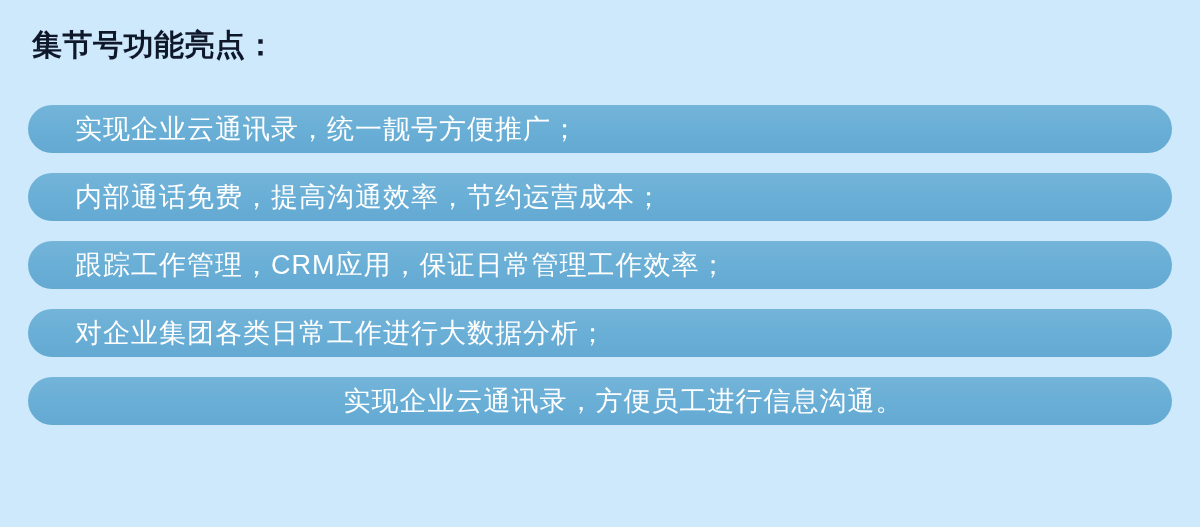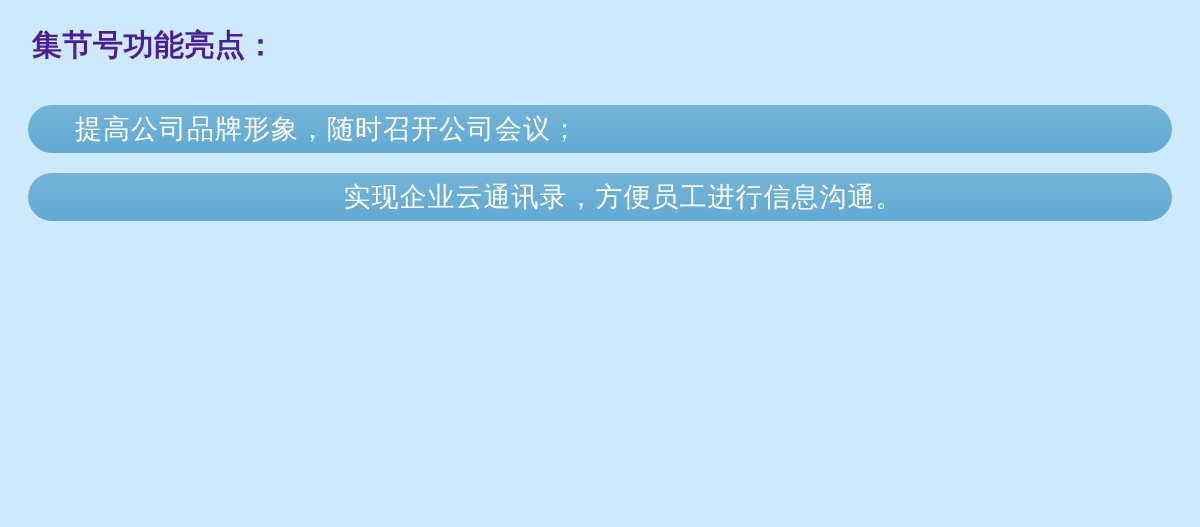--- a/index.html
+++ b/index.html
@@ -31,7 +31,7 @@
     font-size: 30px;
     line-height: 34px;
     font-weight: bold;
-    color: #4c1d95;
+    color: #0f172a;
     letter-spacing: 0.5px;
     white-space: nowrap;
   }

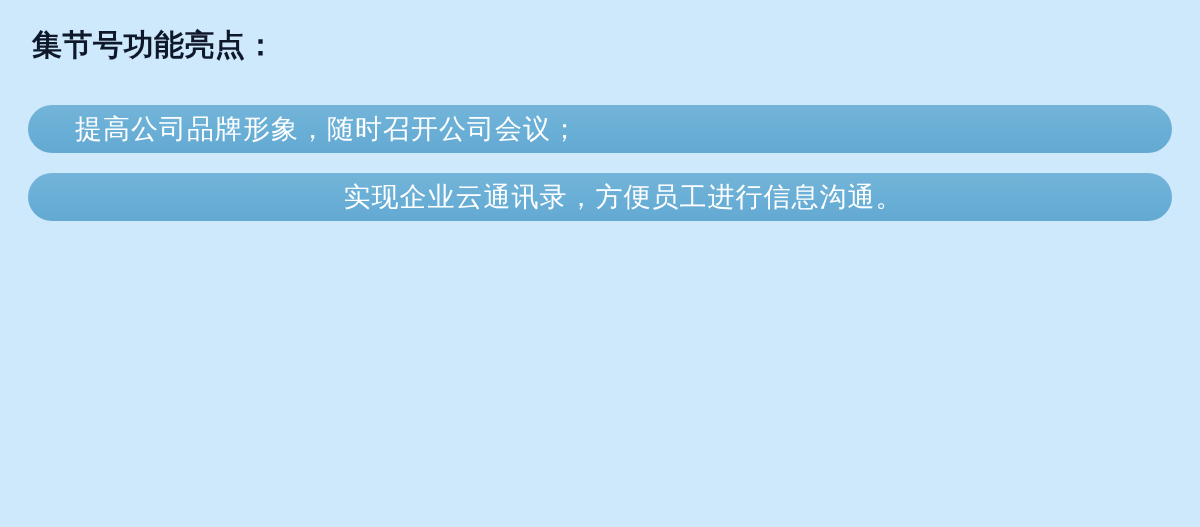--- a/index.html
+++ b/index.html
@@ -77,7 +77,7 @@
   <div class="pill-list">
 
     <div class="pill">
-      <span class="pill-label">提高公司品牌形象，随时召开公司会议；</span>
+      <span class="pill-label">实现企业云通讯录，统一靓号方便推广；</span>
     </div>
 
 

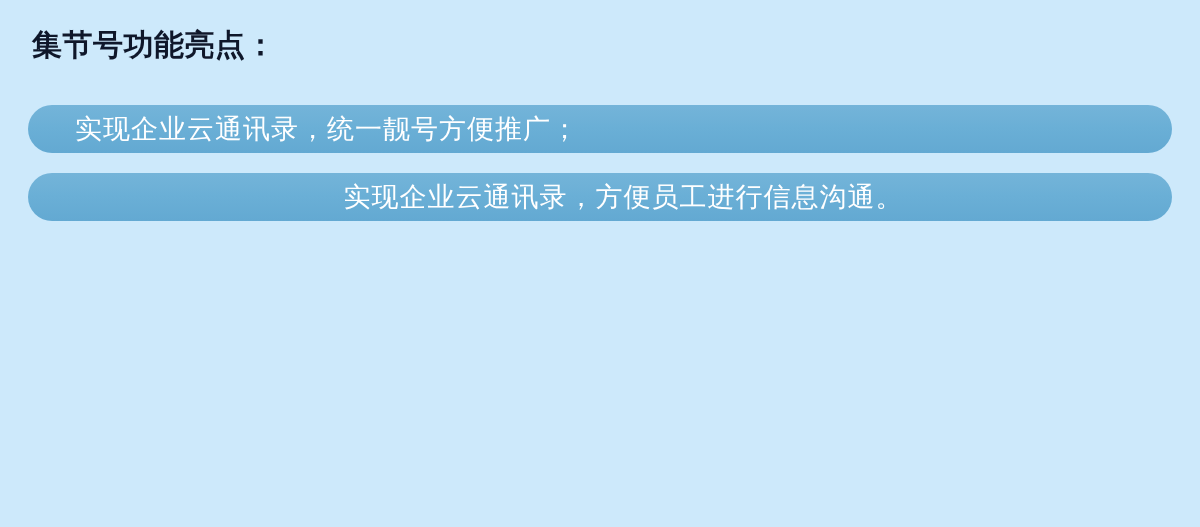--- a/index.html
+++ b/index.html
@@ -80,6 +80,9 @@
       <span class="pill-label">实现企业云通讯录，统一靓号方便推广；</span>
     </div>
 
+    <div class="pill">
+      <span class="pill-label">内部通话免费，提高沟通效率，节约运营成本；</span>
+    </div>
 
 
 

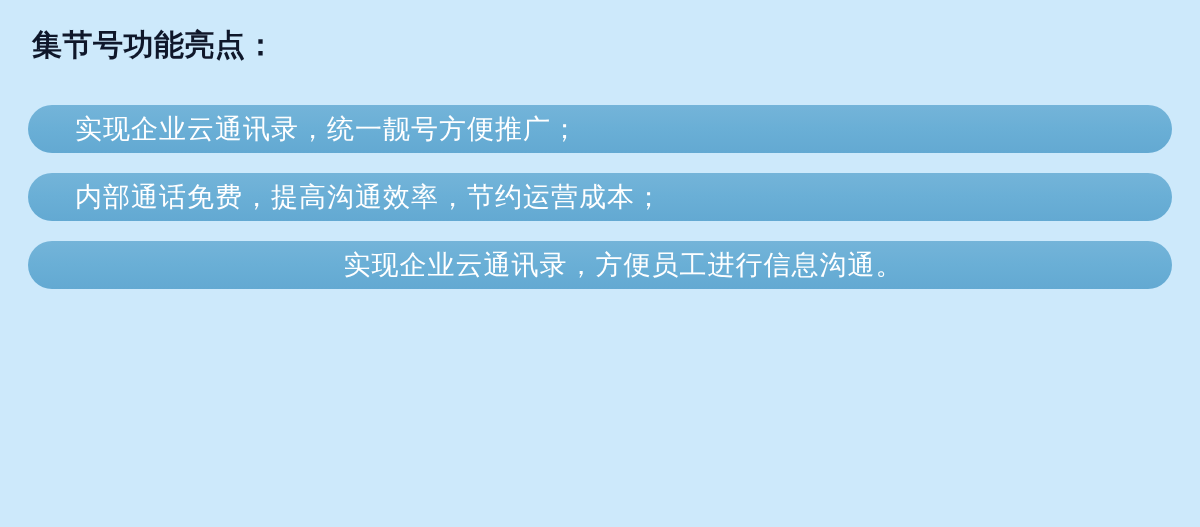--- a/index.html
+++ b/index.html
@@ -85,6 +85,9 @@
     </div>
 
 
+    <div class="pill">
+      <span class="pill-label">跟踪工作管理，CRM应用，保证日常管理工作效率；</span>
+    </div>
 
 
     <div class="pill">

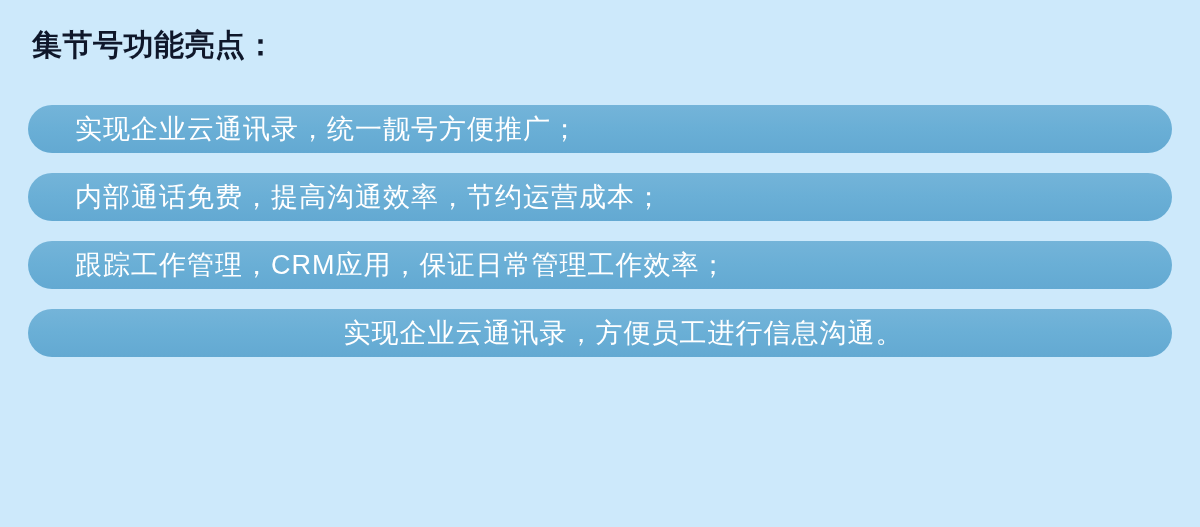--- a/index.html
+++ b/index.html
@@ -89,6 +89,9 @@
       <span class="pill-label">跟踪工作管理，CRM应用，保证日常管理工作效率；</span>
     </div>
 
+    <div class="pill">
+      <span class="pill-label">对企业集团各类日常工作进行大数据分析；</span>
+    </div>
 
     <div class="pill">
       <span class="pill-label">实现企业云通讯录，方便员工进行信息沟通。</span>

